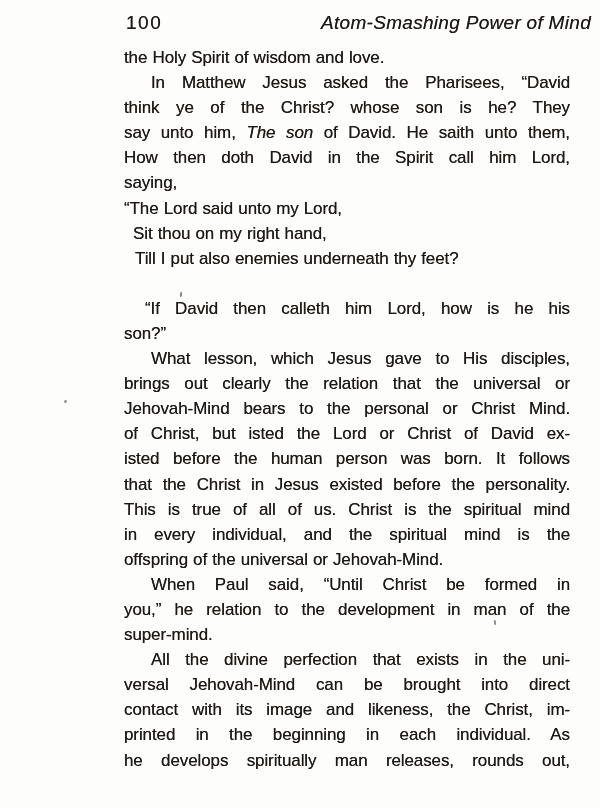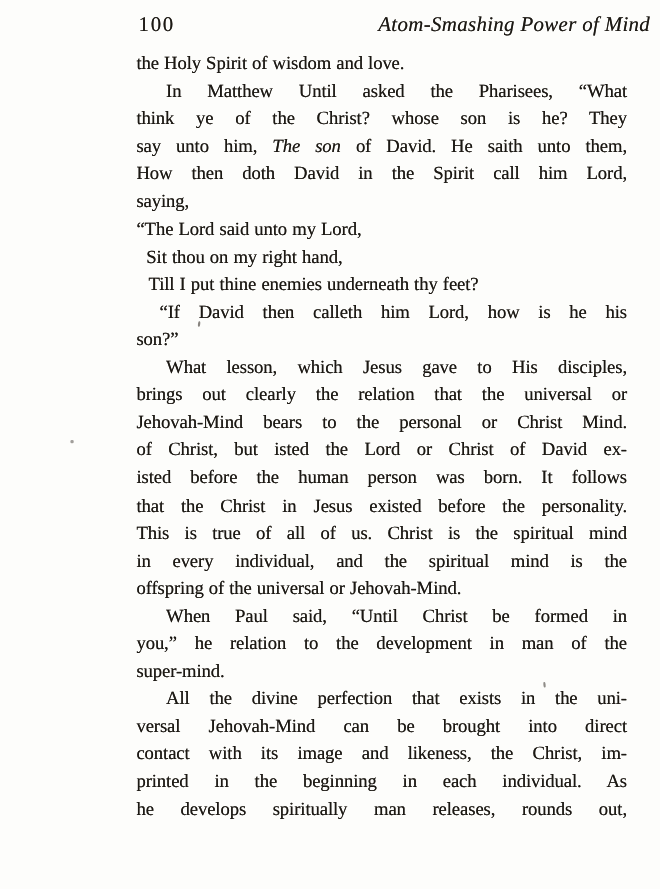--- a/index.html
+++ b/index.html
@@ -15,7 +15,7 @@
     width: 600px;
     height: 808px;
     background: #fdfdfb;
-    font-family: Liberation Serif, serif;
+    font-family: Liberation Sans, sans-serif;
     color: #1c1914;
   }
   .running-header {

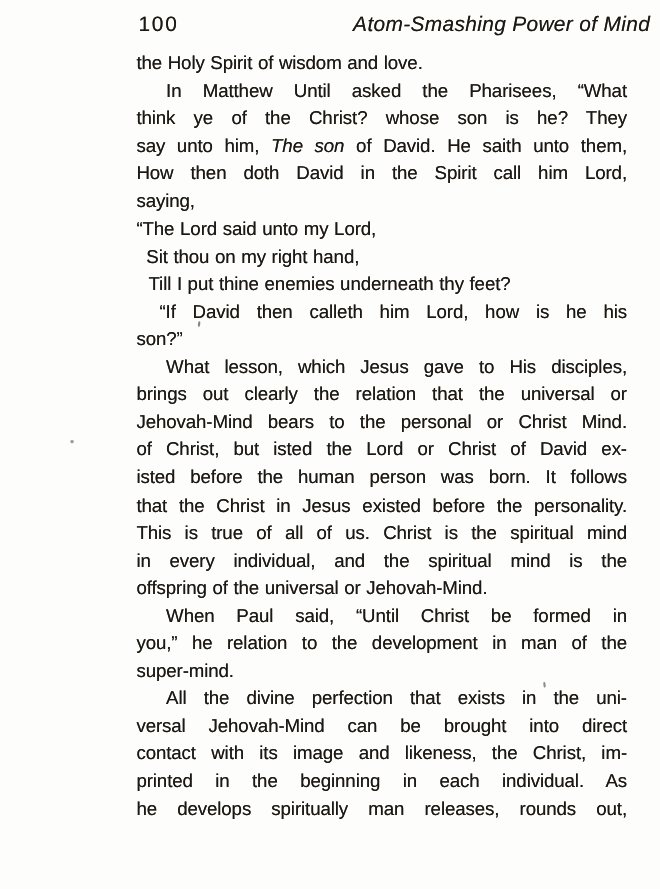--- a/index.html
+++ b/index.html
@@ -81,7 +81,7 @@
 
   <div class="text-block">
       <div class="line"><span>the Holy Spirit of wisdom and love.</span></div>
-      <div class="line fill" style="text-indent: 27px;"><span>In Matthew Until asked the Pharisees, “What</span></div>
+      <div class="line fill" style="text-indent: 27px;"><span>In Matthew Jesus asked the Pharisees, “David</span></div>
       <div class="line fill"><span>think ye of the Christ? whose son is he? They</span></div>
       <div class="line fill"><span>say unto him, </span><span class="it">The son</span><span> of David. He saith unto them,</span></div>
       <div class="line fill"><span>How then doth David in the Spirit call him Lord,</span></div>

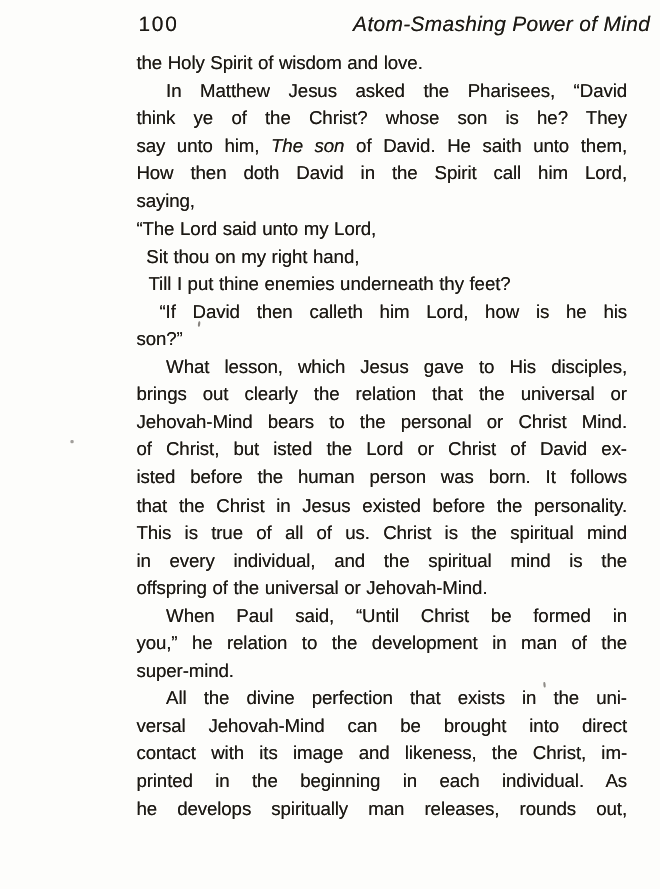--- a/index.html
+++ b/index.html
@@ -88,7 +88,7 @@
       <div class="line"><span>saying,</span></div>
       <div class="line"><span>“The Lord said unto my Lord,</span></div>
       <div class="line" style="text-indent: 9px;"><span>Sit thou on my right hand,</span></div>
-      <div class="line" style="text-indent: 11px;"><span>Till I put thine enemies underneath thy feet?</span></div>
+      <div class="line" style="text-indent: 11px;"><span>Till I put also enemies underneath thy feet?</span></div>
       <div class="line fill" style="text-indent: 21px;"><span>“If David then calleth him Lord, how is he his</span></div>
       <div class="line"><span>son?”</span></div>
       <div class="line fill" style="text-indent: 27px;"><span>What lesson, which Jesus gave to His disciples,</span></div>

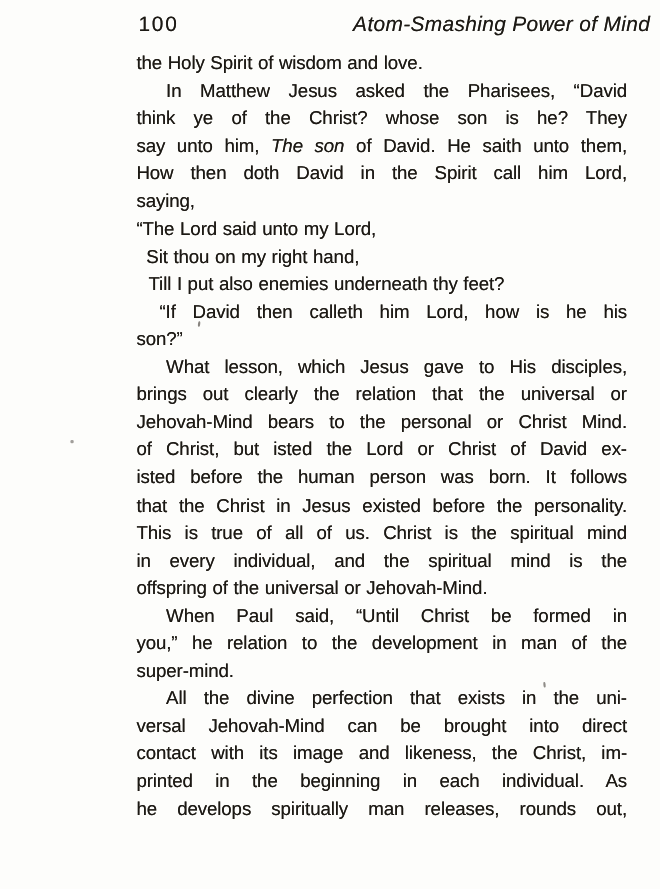--- a/index.html
+++ b/index.html
@@ -89,7 +89,7 @@
       <div class="line"><span>“The Lord said unto my Lord,</span></div>
       <div class="line" style="text-indent: 9px;"><span>Sit thou on my right hand,</span></div>
       <div class="line" style="text-indent: 11px;"><span>Till I put also enemies underneath thy feet?</span></div>
-      <div class="line fill" style="text-indent: 21px;"><span>“If David then calleth him Lord, how is he his</span></div>
+      <div class="line fill" style="text-indent: 21px; margin-top: 25px;"><span>“If David then calleth him Lord, how is he his</span></div>
       <div class="line"><span>son?”</span></div>
       <div class="line fill" style="text-indent: 27px;"><span>What lesson, which Jesus gave to His disciples,</span></div>
       <div class="line fill"><span>brings out clearly the relation that the universal or</span></div>

